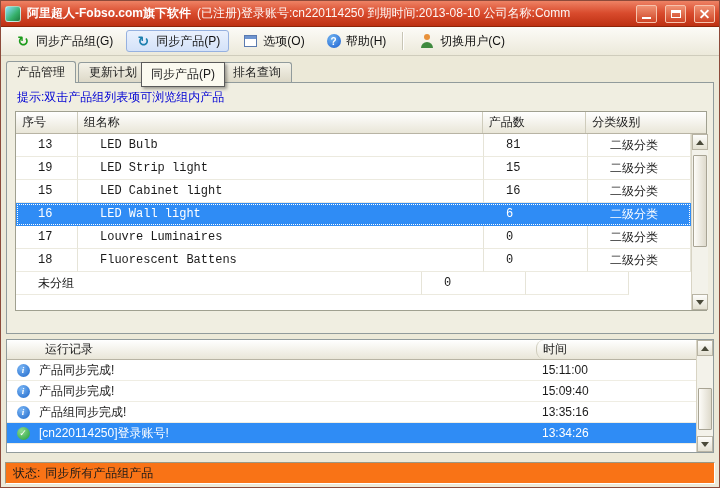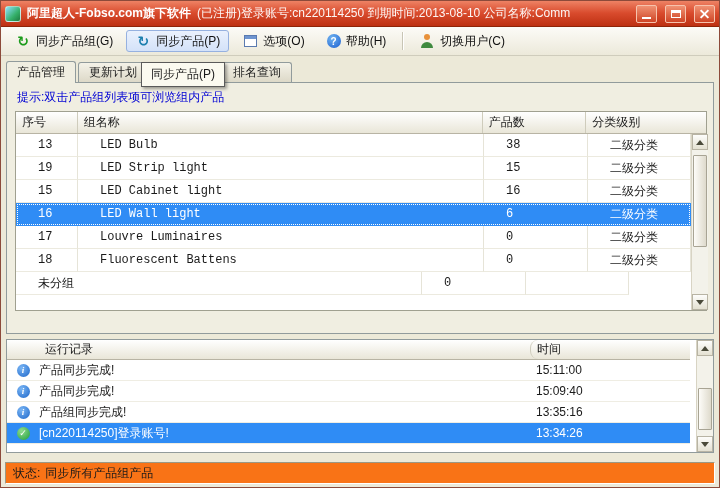--- a/index.html
+++ b/index.html
@@ -208,7 +208,7 @@
           <div class="tr">
             <div class="td c1">13</div>
             <div class="td c2">LED Bulb</div>
-            <div class="td c3">38</div>
+            <div class="td c3">81</div>
             <div class="td c4">二级分类</div>
           </div>
           <div class="tr">

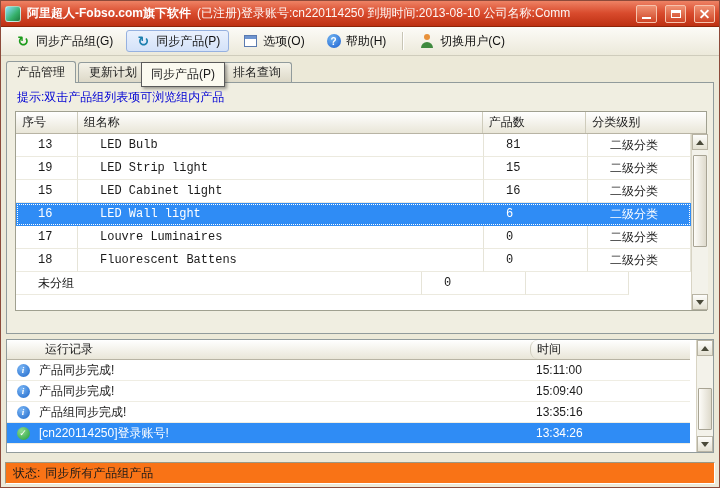--- a/index.html
+++ b/index.html
@@ -113,7 +113,7 @@
   .thumb-table { top:5px; height:92px; }
   .thumb-log { top:32px; height:42px; }
   
-  .logpanel { flex:none; margin:5px 5px 0 5px; height:114px; border:1px solid #919b9c; background:#fff; display:flex;gap:6px; }
+  .logpanel { flex:none; margin:5px 5px 0 5px; height:114px; border:1px solid #919b9c; background:#fff; display:flex; }
   .log-content { flex:1; display:flex; flex-direction:column; min-width:0; }
   .log-head { height:20px; flex:none; display:flex; background:linear-gradient(#ffffff,#e9e6d8); border-bottom:1px solid #b8b4a4; }
   .lh-rec { flex:1; display:flex; align-items:center; padding-left:38px; }

